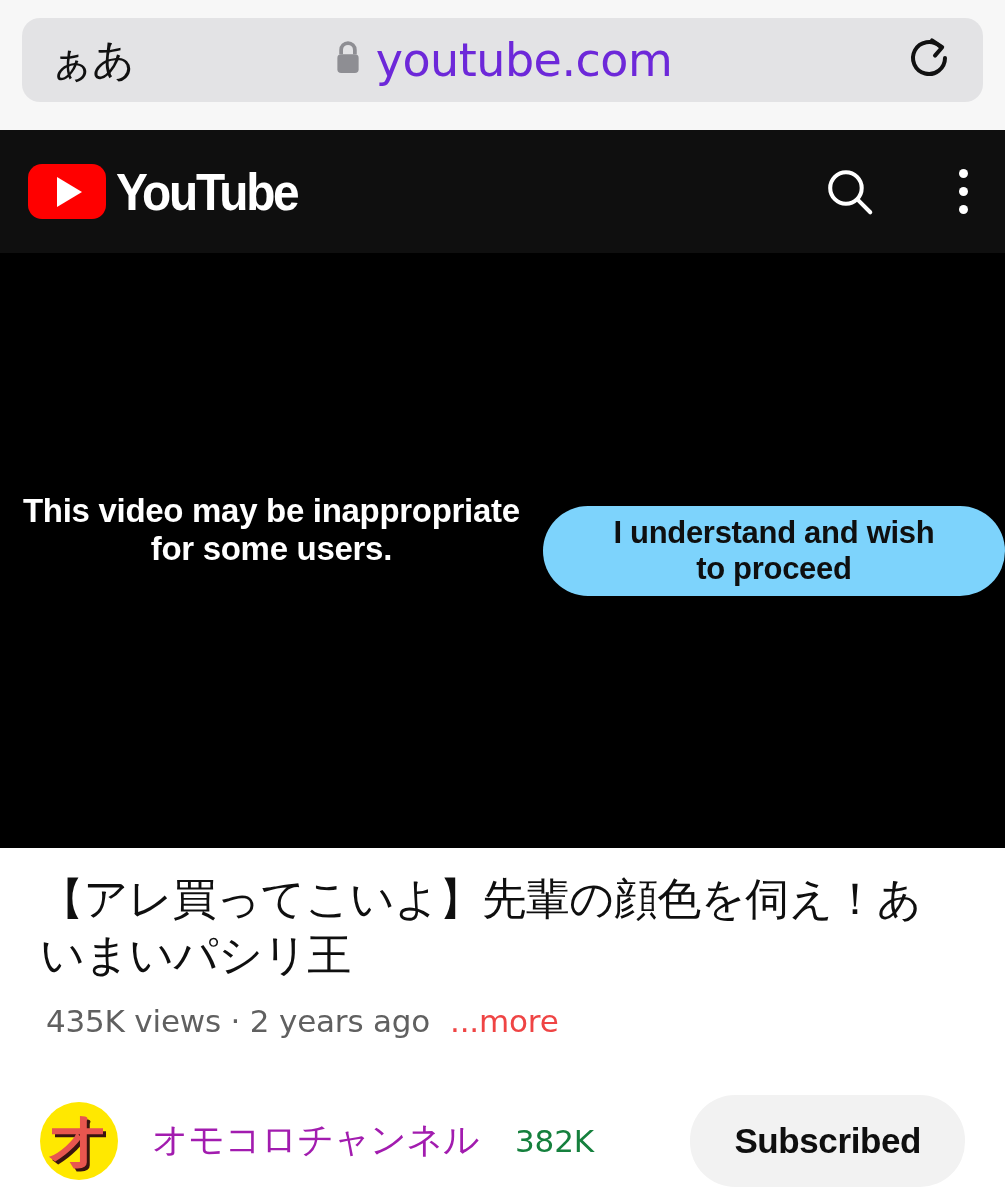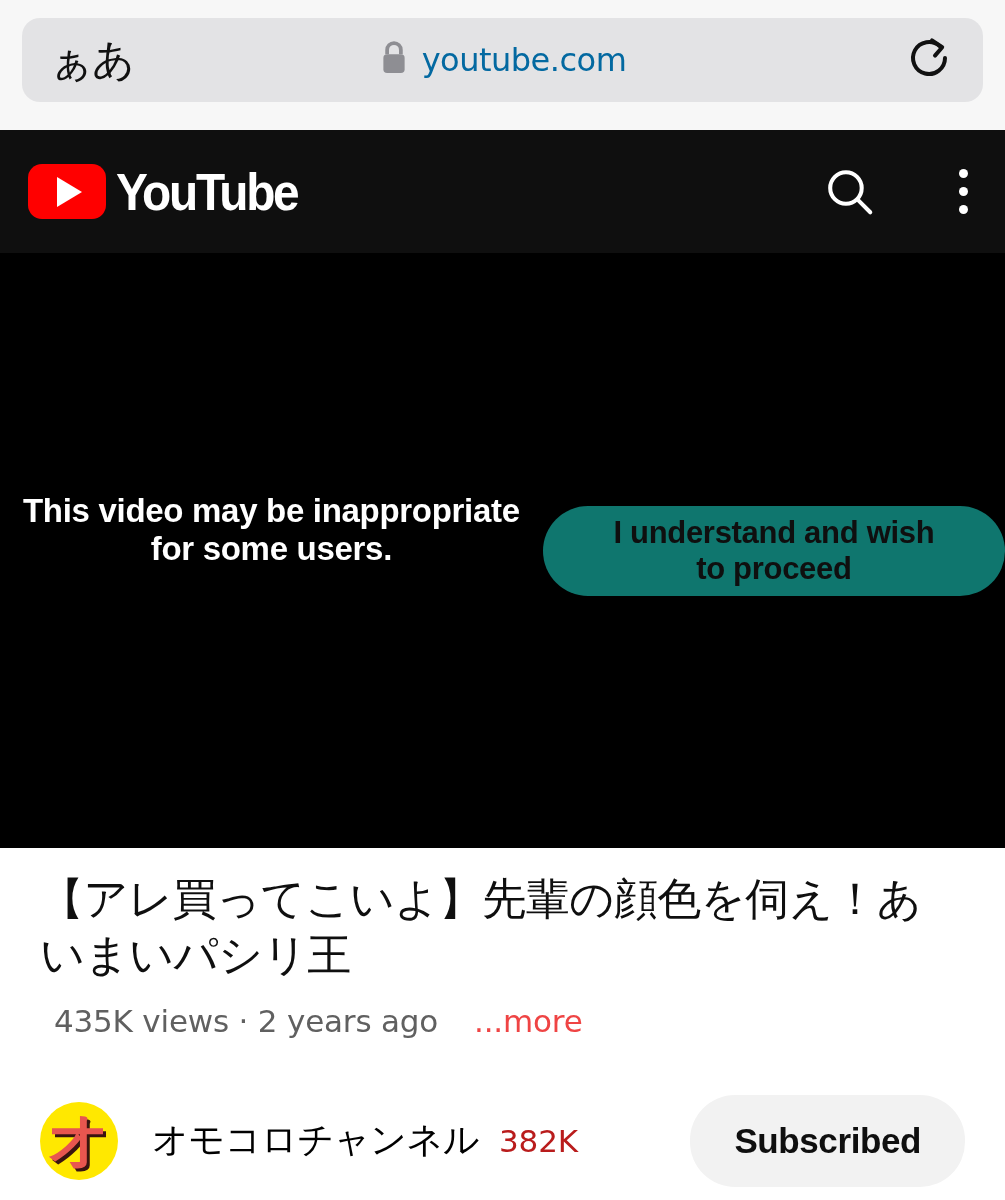--- a/index.html
+++ b/index.html
@@ -35,7 +35,7 @@
   }
   .lock-icon { display: block; }
   .url-text {
-    font-size: 32px; color: #0369a1; letter-spacing: -0.5px;
+    font-size: 46px; color: #6d28d9; letter-spacing: -0.5px;
     font-family: "DejaVu Sans", sans-serif;
   }
   .reload-btn {

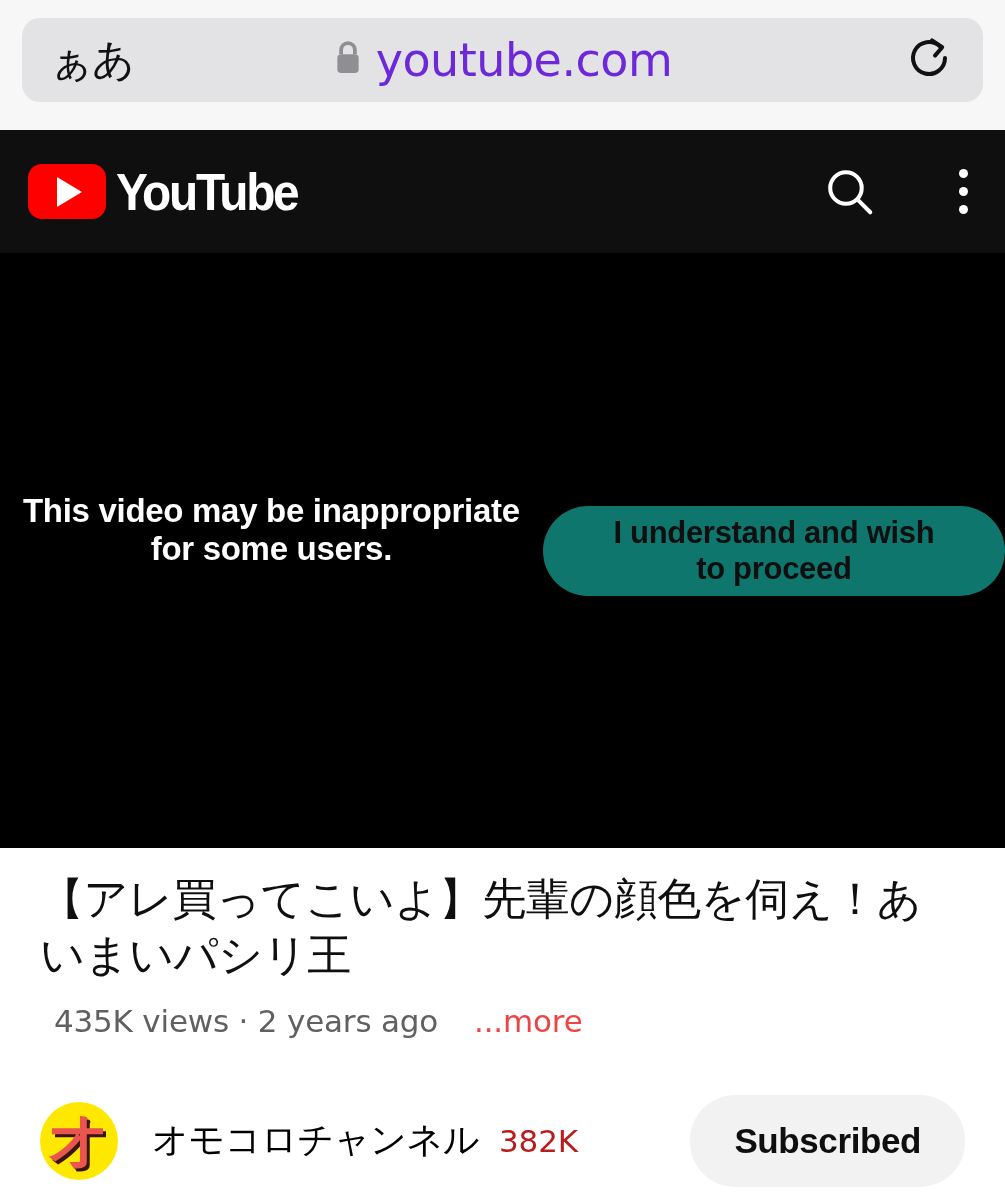--- a/index.html
+++ b/index.html
@@ -98,7 +98,7 @@
     font-family: "Liberation Sans", sans-serif;
   }
   .gate-button {
-    background: #0f766e; color: #0f0f0f;
+    background: #7dd3fc; color: #0f0f0f;
     font-size: 31px; font-weight: bold;
     letter-spacing: -0.3px;
     padding: 0 55px; height: 90px;

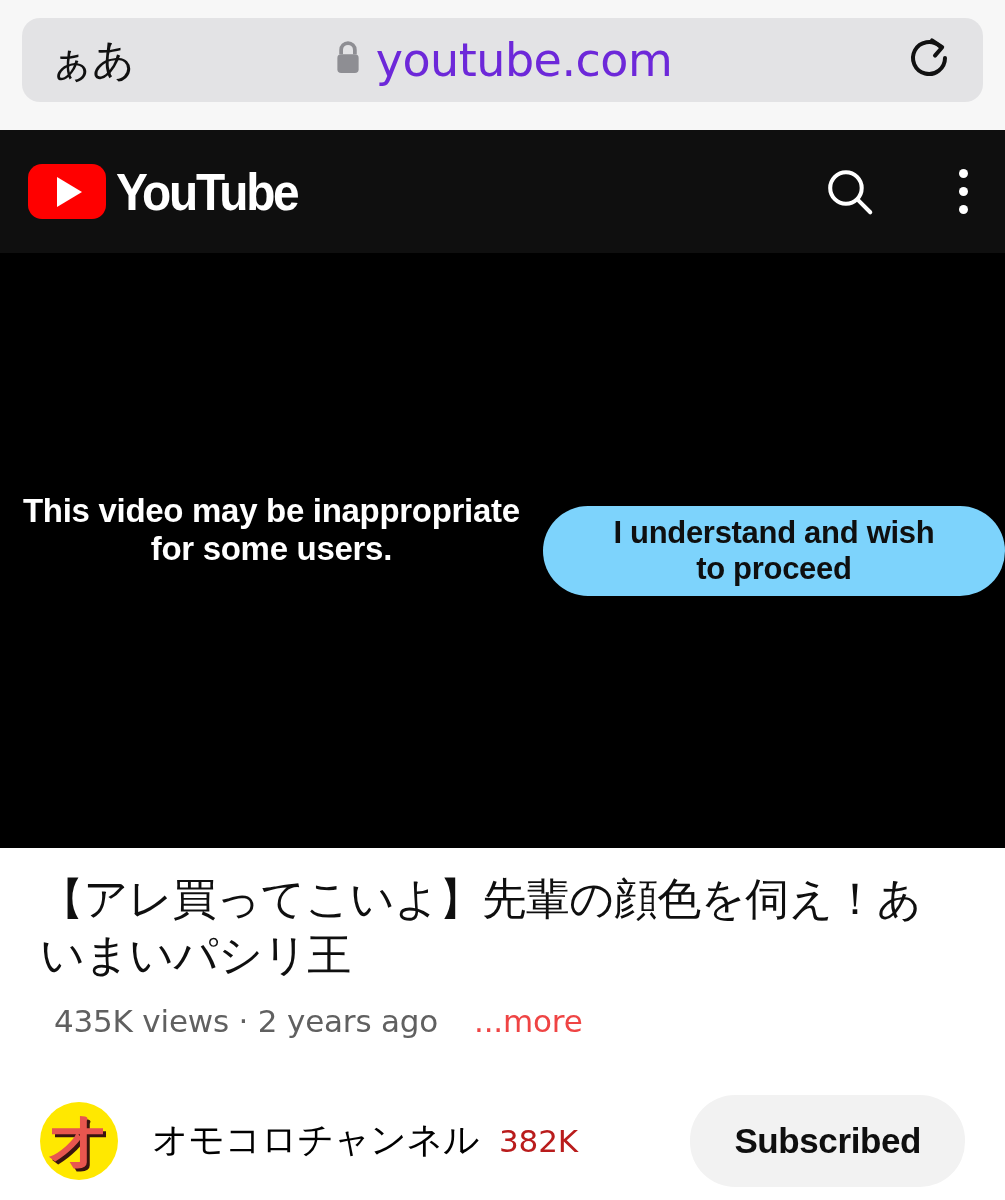--- a/index.html
+++ b/index.html
@@ -121,8 +121,8 @@
     font-family: "DejaVu Sans", sans-serif;
   }
   .stats-row {
-    position: absolute; left: 54px; top: 155px;
-    display: flex; align-items: baseline; gap: 36px;
+    position: absolute; left: 46px; top: 155px;
+    display: flex; align-items: baseline; gap: 20px;
   }
   .stats-text {
     font-size: 31px; color: #606060; letter-spacing: -0.2px;

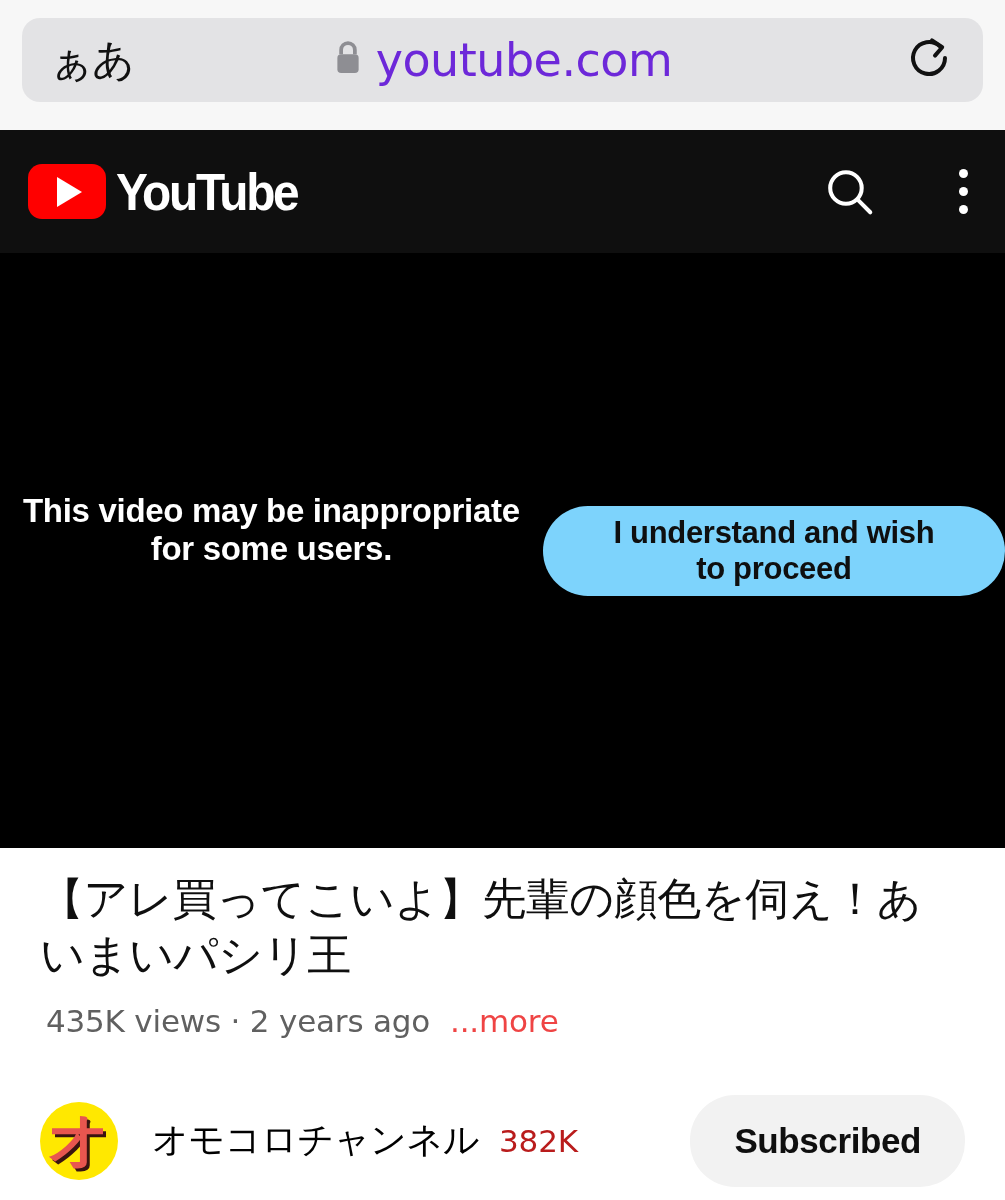--- a/index.html
+++ b/index.html
@@ -155,7 +155,7 @@
   }
   .channel-name {
     margin-left: 34px;
-    font-size: 36px; color: #000000; letter-spacing: -0.5px;
+    font-size: 36px; color: #a21caf; letter-spacing: -0.5px;
     font-family: Liberation Sans, sans-serif;
     white-space: nowrap;
   }

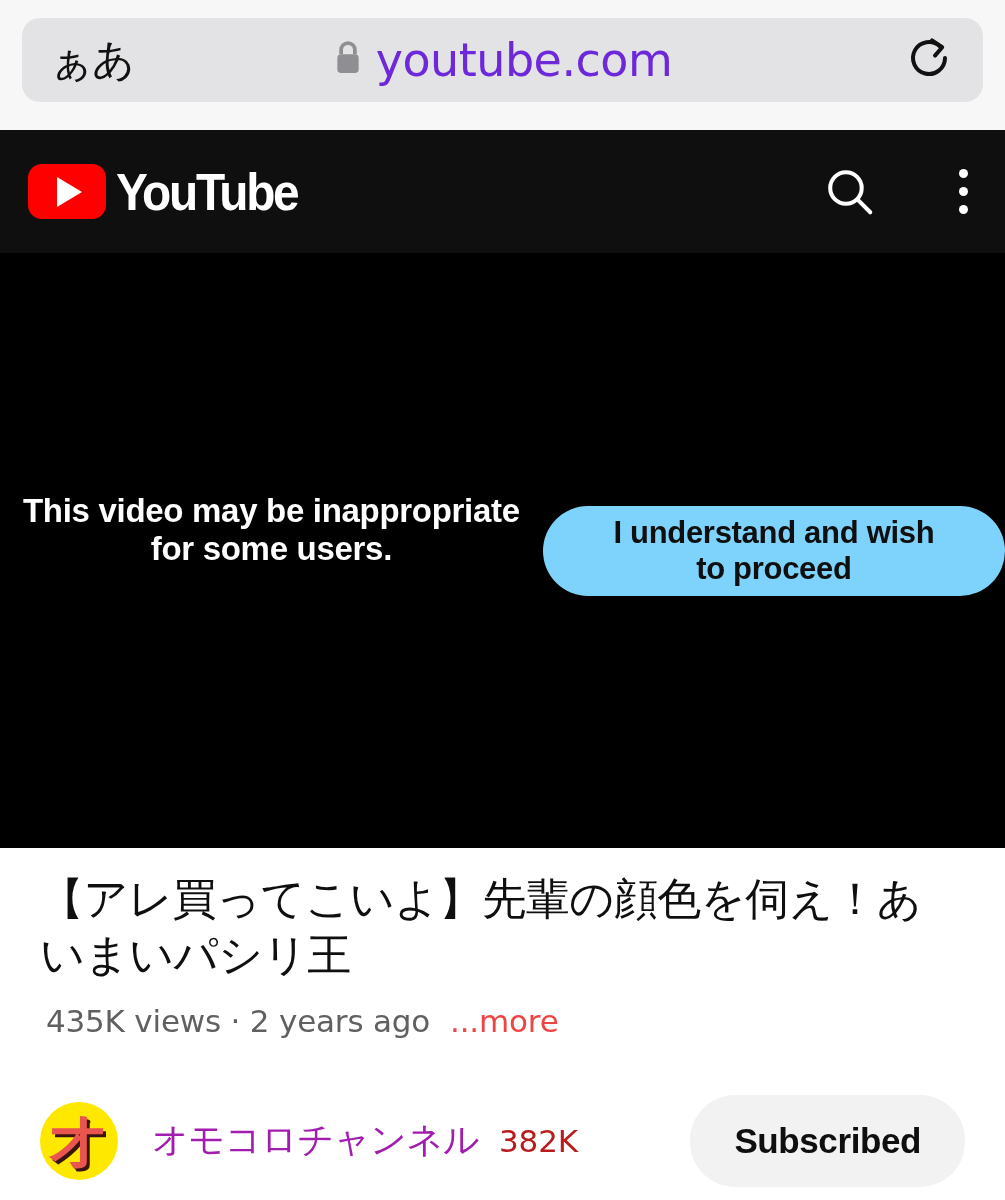--- a/index.html
+++ b/index.html
@@ -160,8 +160,8 @@
     white-space: nowrap;
   }
   .sub-count {
-    margin-left: 20px;
-    font-size: 31px; color: #b91c1c; letter-spacing: -0.2px;
+    margin-left: 36px;
+    font-size: 31px; color: #15803d; letter-spacing: -0.2px;
     font-family: "DejaVu Sans", sans-serif;
   }
   .subscribed-btn {

